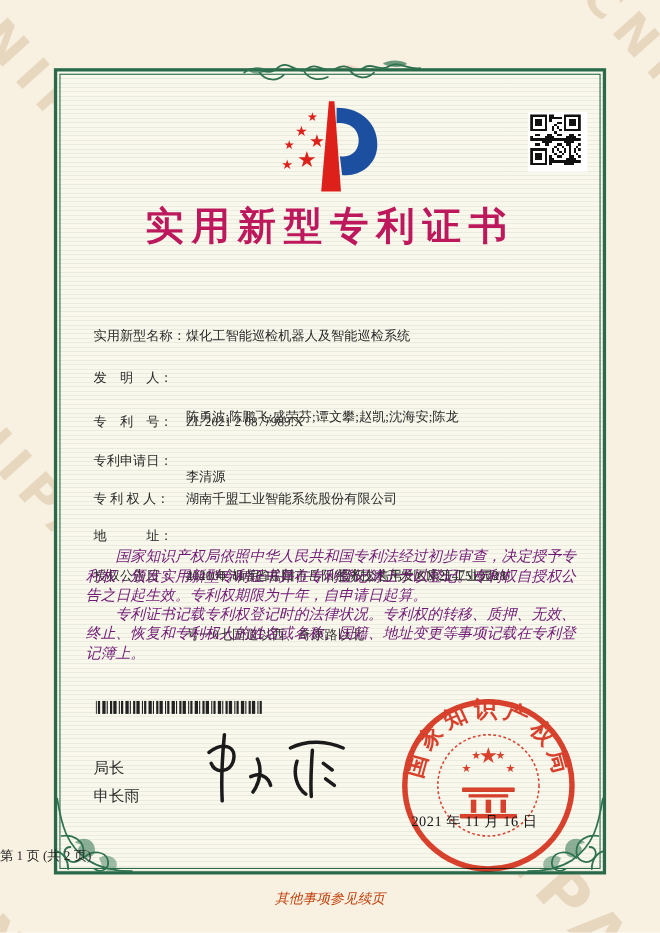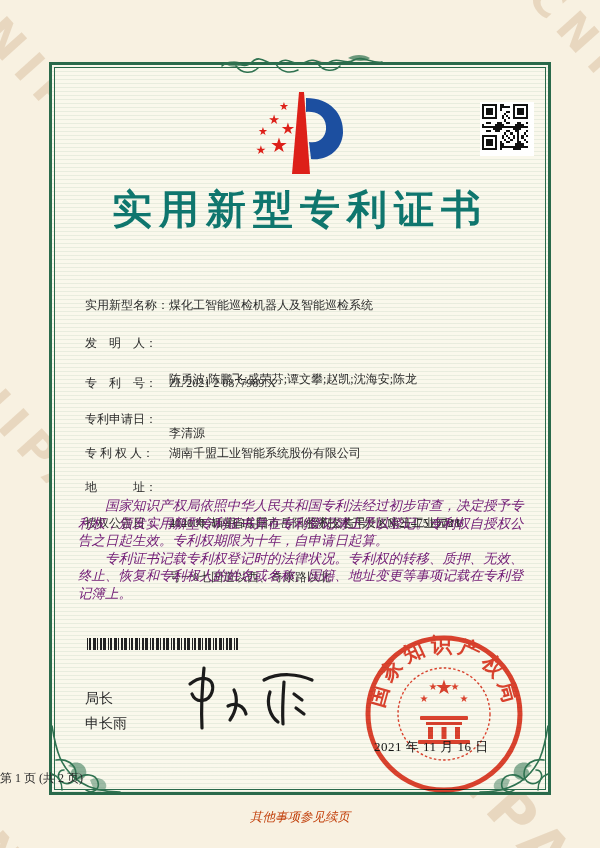--- a/index.html
+++ b/index.html
@@ -45,7 +45,7 @@
   .qr{position:absolute; left:480px; top:102px; width:50px; height:50px; z-index:2; background:#fff; padding:2px;}
   .title{
     position:absolute; left:0; right:0; top:182px; z-index:2; text-align:center;
-    font-size:40px; font-weight:bold; letter-spacing:7px; color:#0f766e;
+    font-size:35px; font-weight:bold; letter-spacing:7px; color:#be185d;
   }
   
   .row{position:absolute; left:85px; right:54px; z-index:2; font-size:12px; line-height:18px;margin-top:44px;}

